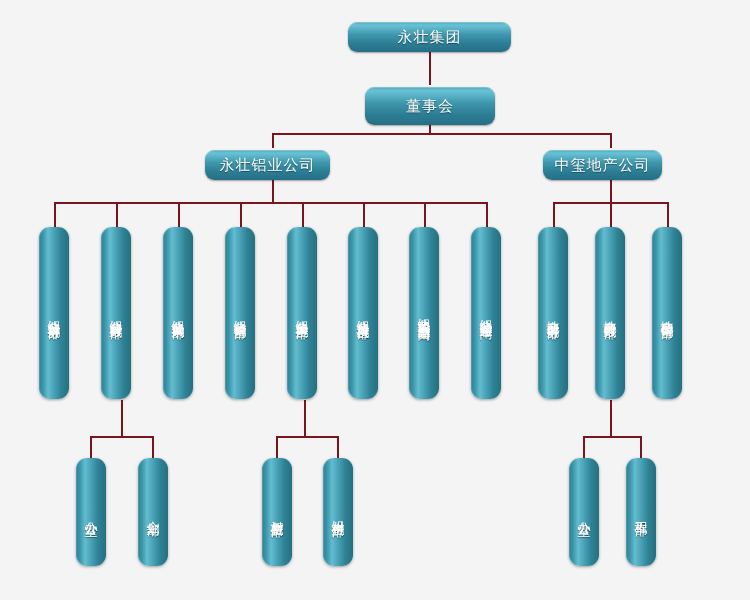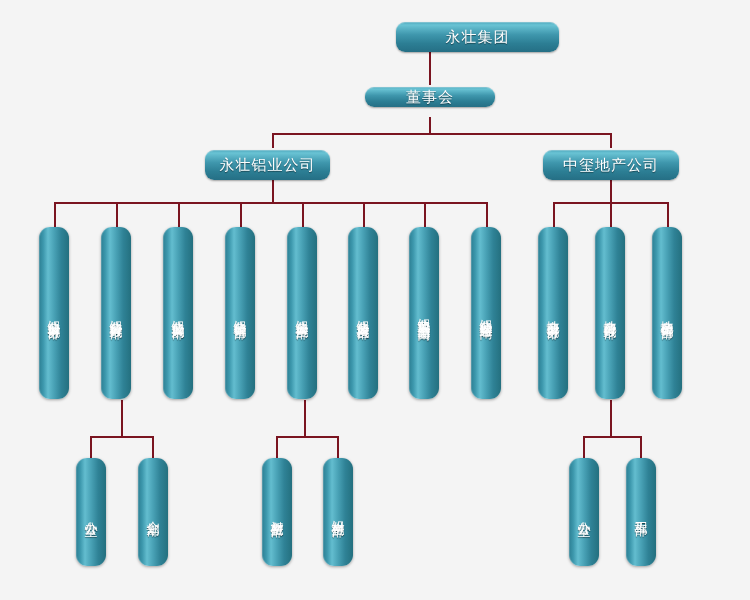--- a/index.html
+++ b/index.html
@@ -125,7 +125,7 @@
   <div class="conn conn-v" style="left:583px; top:436px; height:22px;"></div>
   <div class="conn conn-v" style="left:640px; top:436px; height:22px;"></div>
 
-  <div class="node-h" style="left:348px; top:22px; width:163px; height:30px;margin-left:48px;">
+  <div class="node-h" style="left:348px; top:22px; width:163px; height:30px;">
     <span>永壮集团</span>
   </div>
 

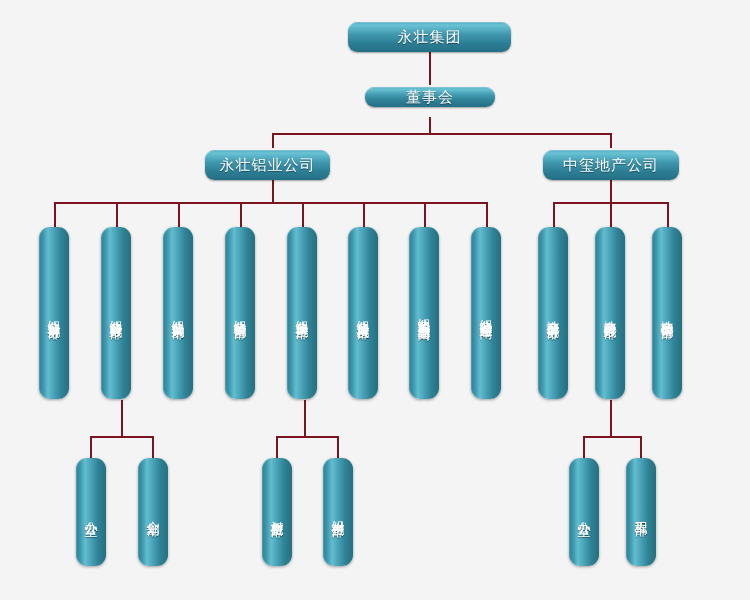--- a/index.html
+++ b/index.html
@@ -129,7 +129,7 @@
     <span>永壮集团</span>
   </div>
 
-  <div class="node-h" style="left:365px; top:87px; width:130px; height:20px;">
+  <div class="node-h" style="left:365px; top:87px; width:130px; height:38px;">
     <span>董事会</span>
   </div>
 

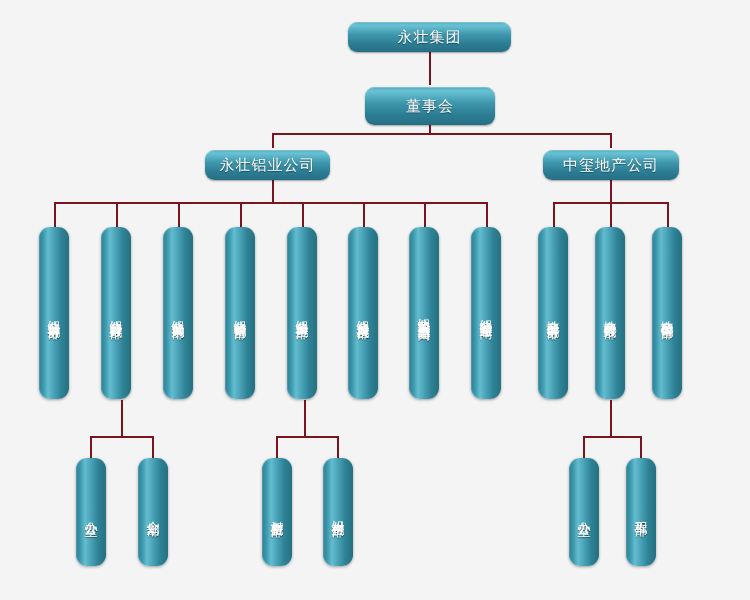--- a/index.html
+++ b/index.html
@@ -137,7 +137,7 @@
     <span>永壮铝业公司</span>
   </div>
 
-  <div class="node-h" style="left:543px; top:150px; width:136px; height:30px;">
+  <div class="node-h" style="left:543px; top:150px; width:119px; height:30px;">
     <span>中玺地产公司</span>
   </div>
 

